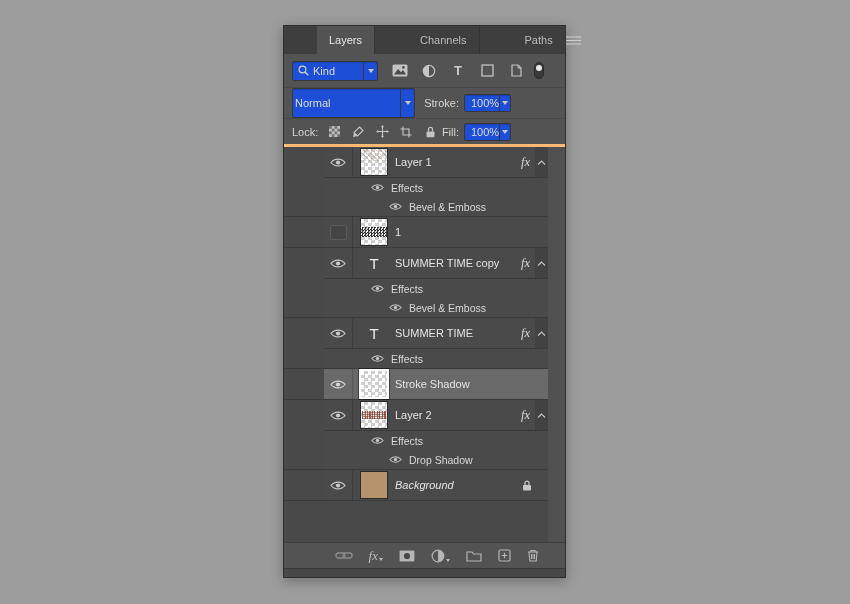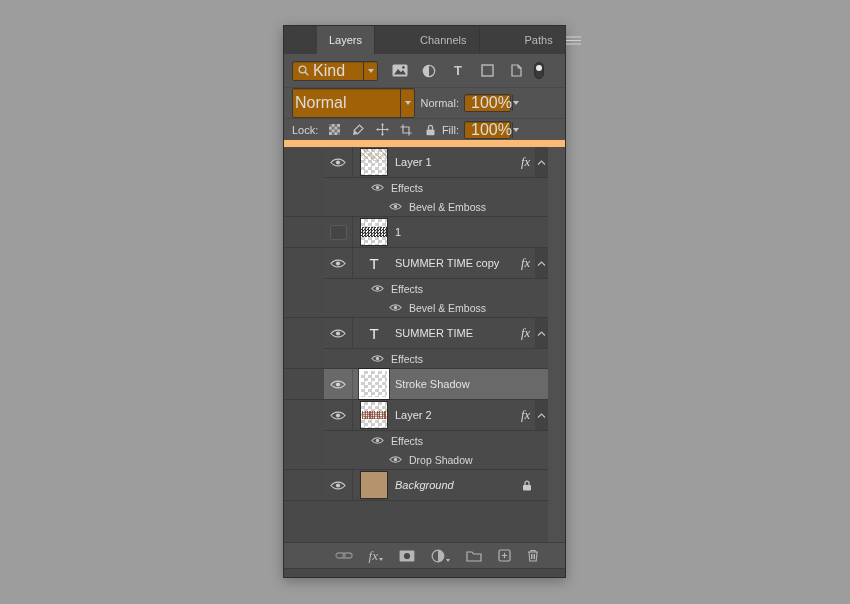--- a/index.html
+++ b/index.html
@@ -27,9 +27,9 @@
   .blend-row  { flex:0 0 28px; border-bottom:1px solid #494949; }
   .lock-row   { flex:0 0 28px; border-bottom:7px solid #fdba74; }
   .dd {
-    display:flex; align-items:center; background:#a16207;
+    display:flex; align-items:center; background:#1d4ed8;
     border:1px solid #383838; border-radius:2px;
-    color:#dcdcdc; font-size:16px;
+    color:#dcdcdc; font-size:11px;
     box-shadow:inset 0 1px 1px rgba(0,0,0,.18);
   }
   .dd .arrow { width:14px; align-self:stretch; display:flex; align-items:center; justify-content:center; border-left:1px solid #383838; margin-left:auto; }

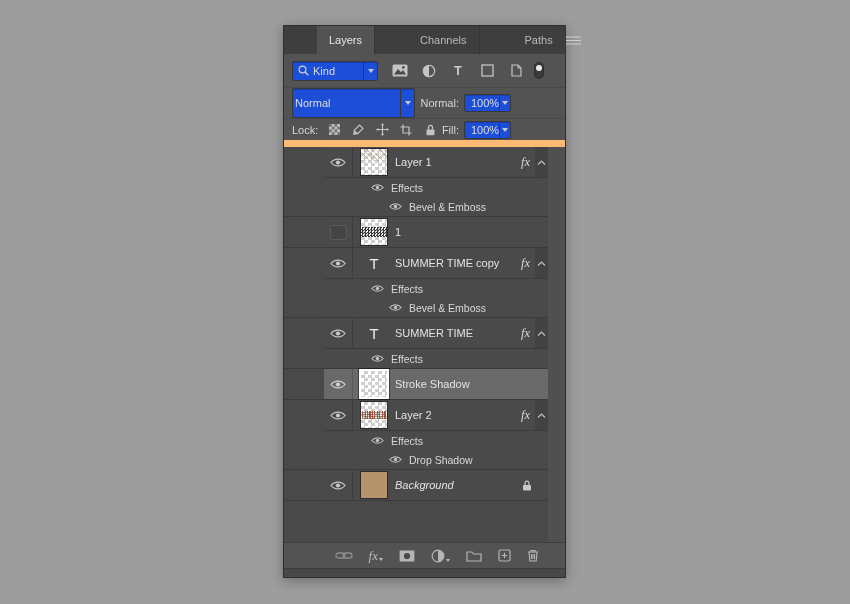--- a/index.html
+++ b/index.html
@@ -159,7 +159,7 @@
           <div class="caret"></div>
         </div>
     </div>
-    <span class="lbl push-right">Normal:</span>
+    <span class="lbl push-right">Stroke:</span>
     <div class="dd small-dd">
       <span>100%</span>
       <div class="arrow">

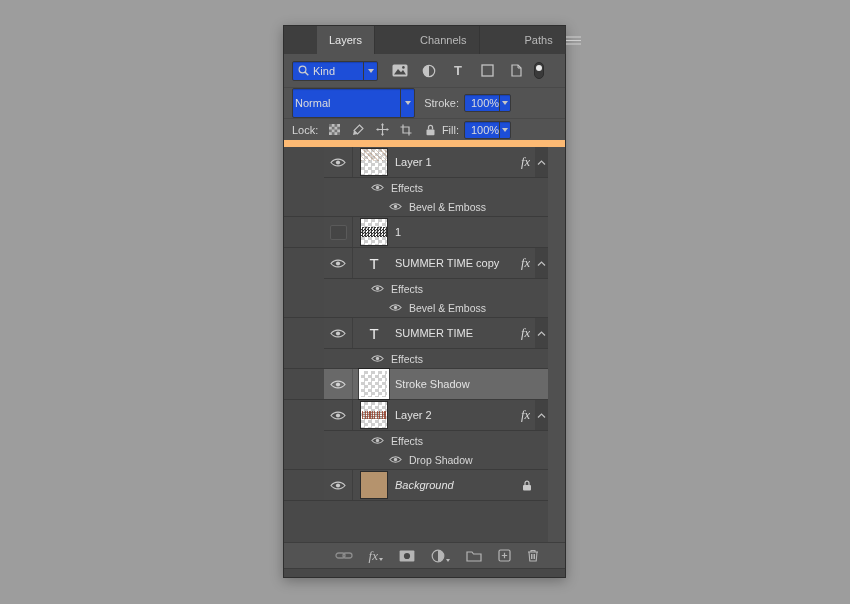--- a/index.html
+++ b/index.html
@@ -25,7 +25,7 @@
   .ctl-row { display:flex; align-items:center; padding:0 8px; }
   .filter-row { flex:0 0 34px; border-bottom:1px solid #494949; }
   .blend-row  { flex:0 0 28px; border-bottom:1px solid #494949; }
-  .lock-row   { flex:0 0 28px; border-bottom:7px solid #fdba74; }
+  .lock-row   { flex:0 0 28px; border-bottom:3px solid #fdba74; }
   .dd {
     display:flex; align-items:center; background:#1d4ed8;
     border:1px solid #383838; border-radius:2px;

